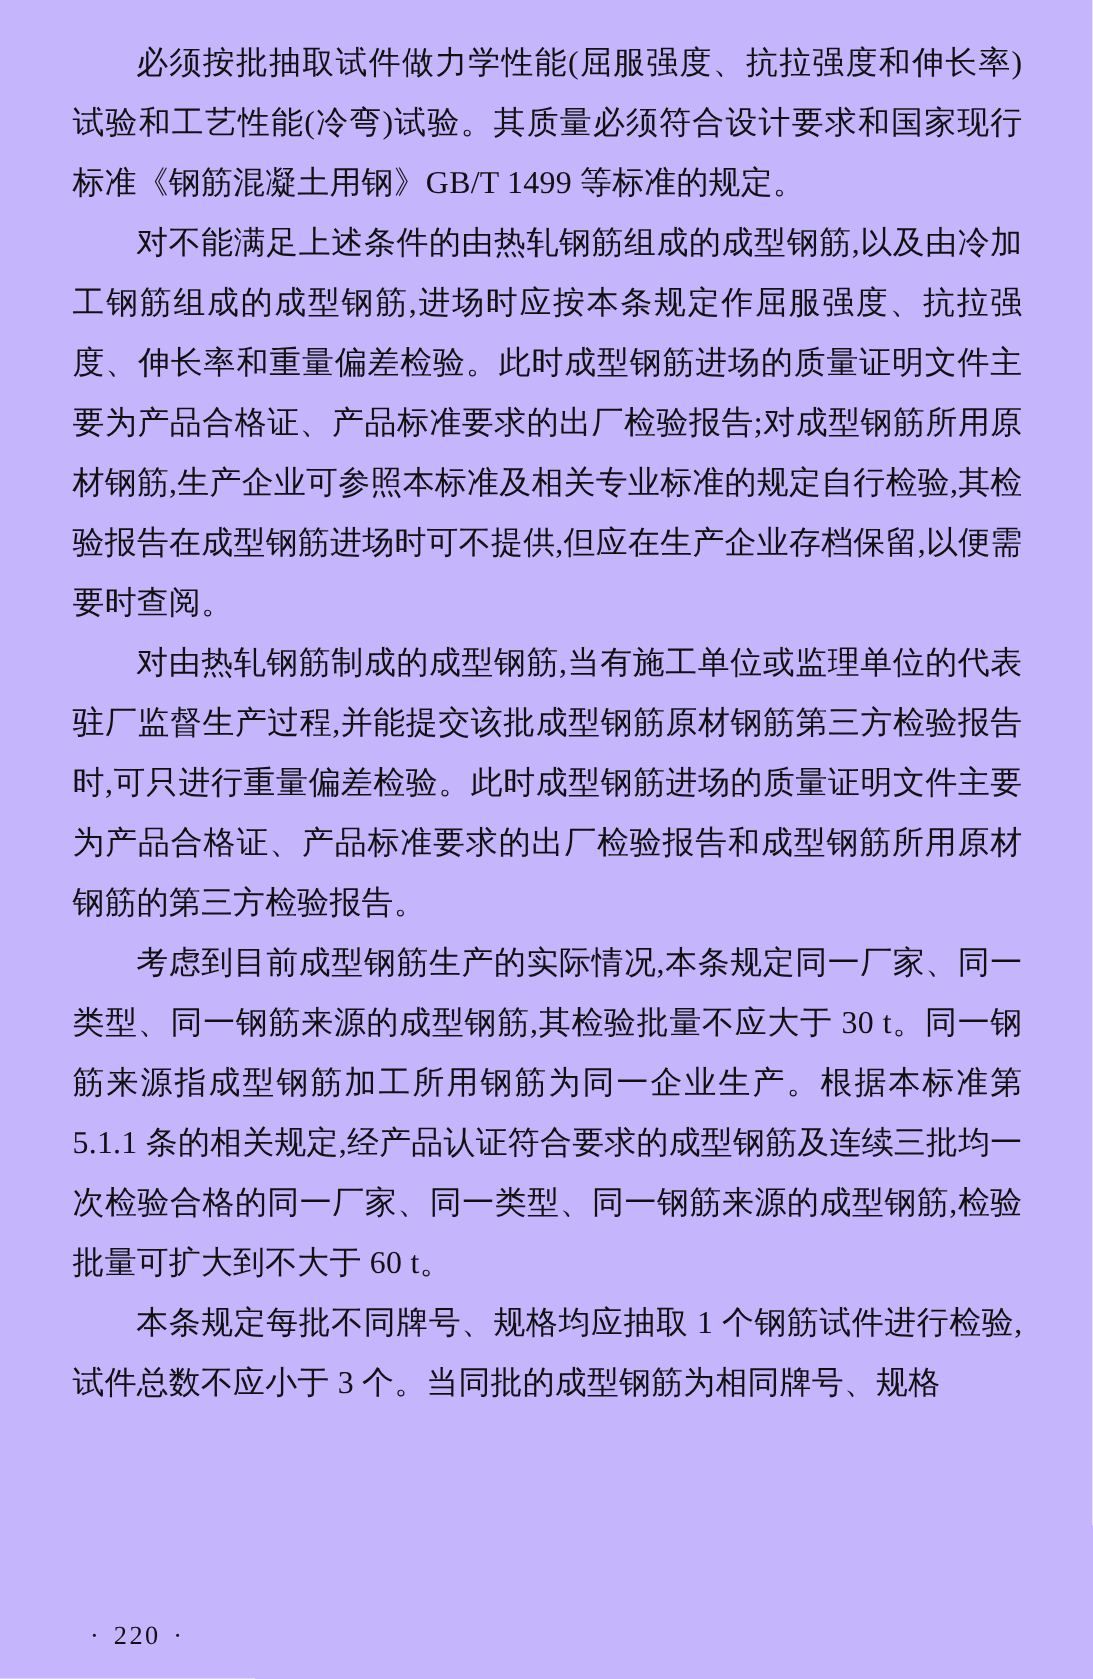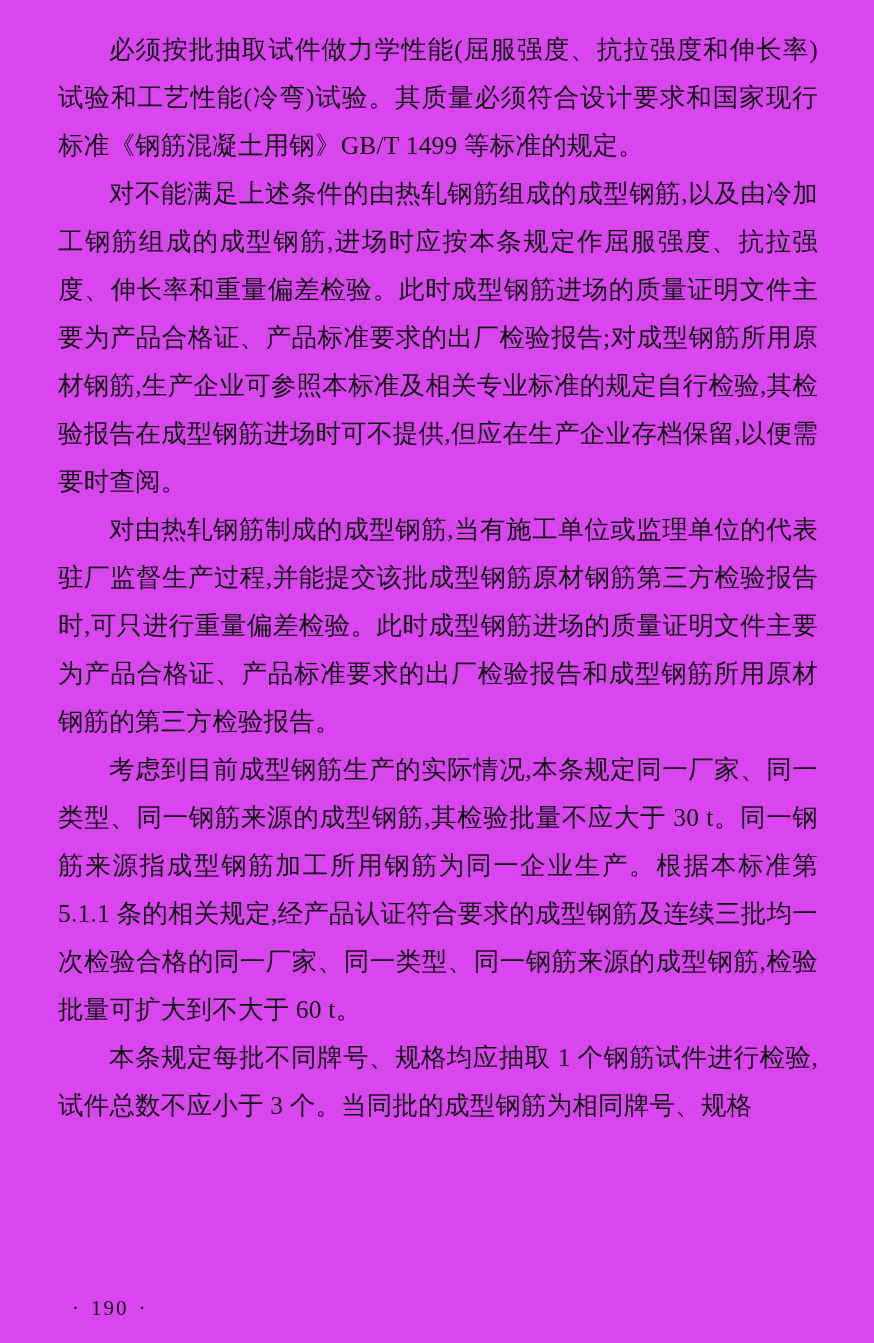--- a/index.html
+++ b/index.html
@@ -21,7 +21,7 @@
     box-sizing: border-box;
     padding: 26px 56px 16px 58px;
     position: relative;
-    background: #d946ef;
+    background: #c4b5fd;
   }
   .content {
     font-size: 25.5px;

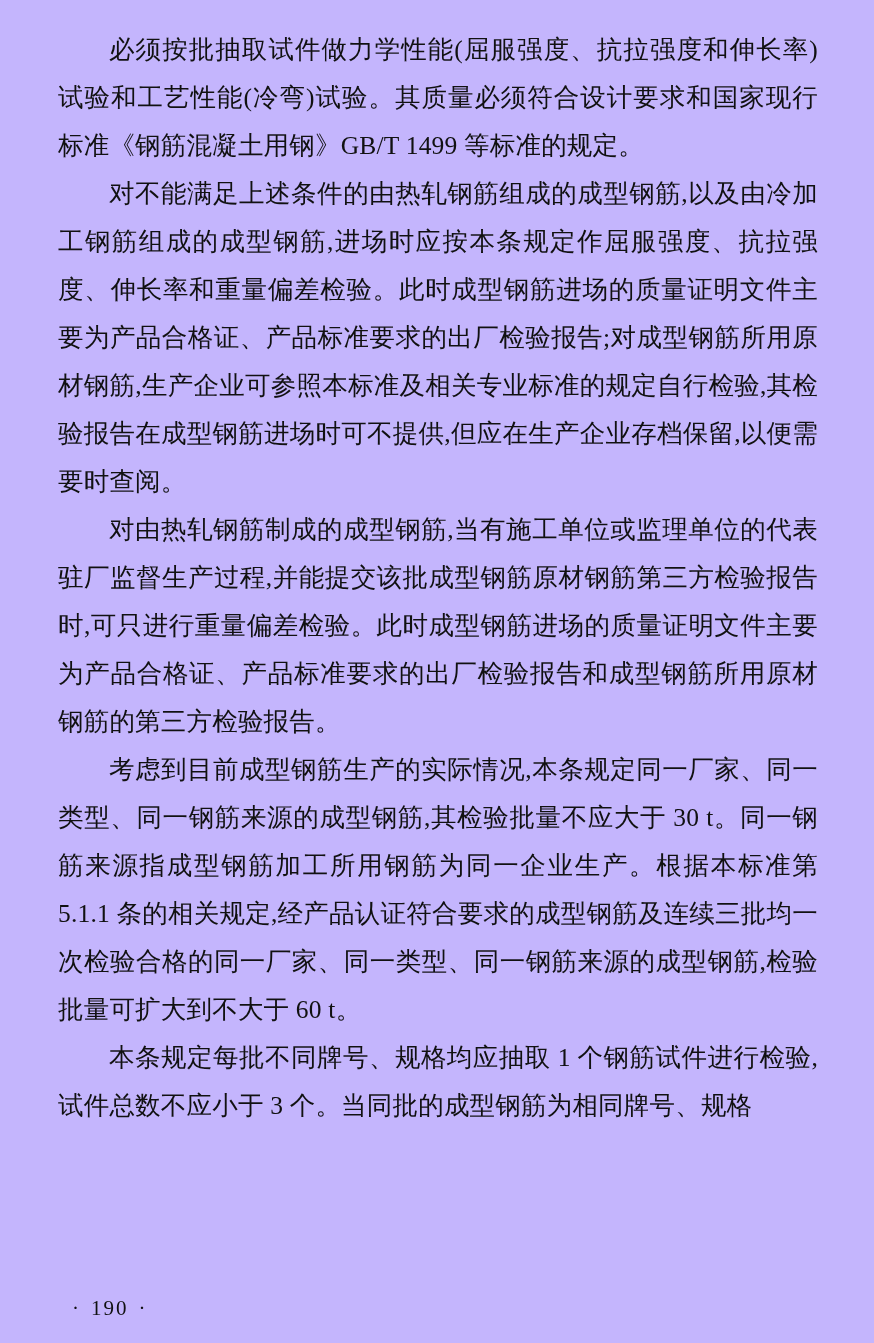--- a/index.html
+++ b/index.html
@@ -87,7 +87,7 @@
   </div>
 
   <div class="footer">
-    <span class="dot">·</span><span>190</span><span class="dot">·</span>
+    <span class="dot">·</span><span>220</span><span class="dot">·</span>
   </div>
 </div>
 

